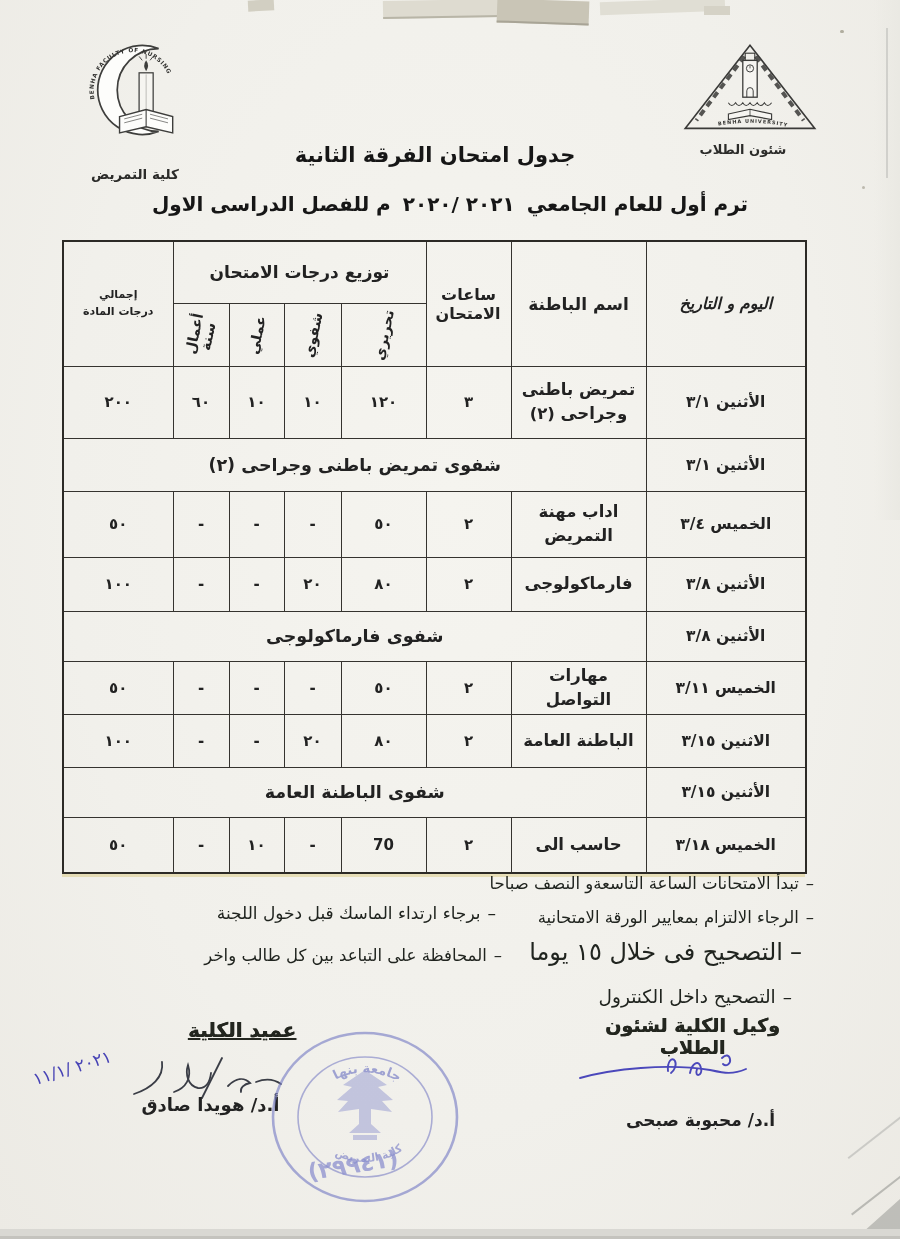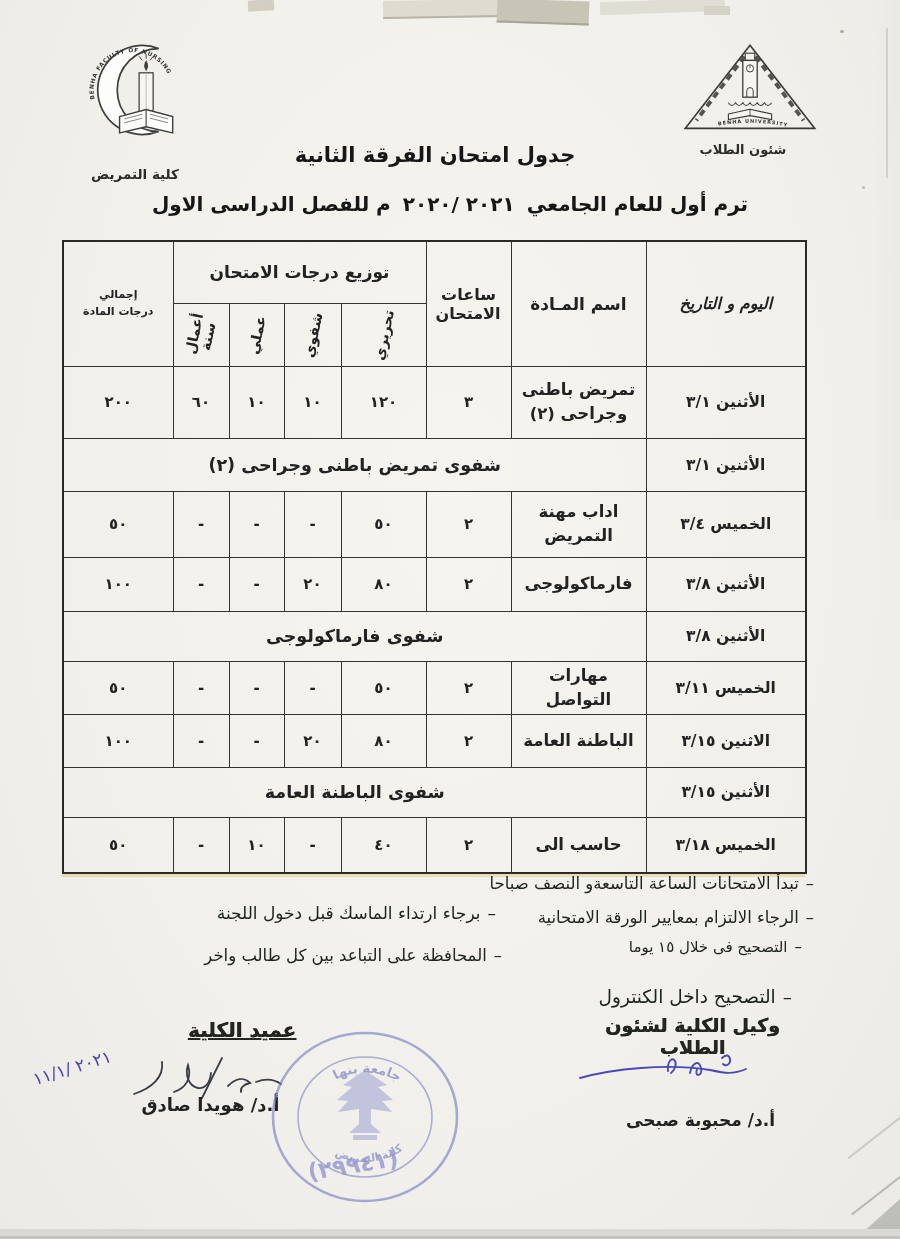--- a/index.html
+++ b/index.html
@@ -180,7 +180,7 @@
   <thead>
     <tr>
       <th rowspan="2" class="h-date">اليوم و التاريخ</th>
-      <th rowspan="2" class="h-subj">اسم المـادة</th>
+      <th rowspan="2" class="h-subj">اسم الباطنة</th>
       <th rowspan="2" class="h-hrs">ساعات الامتحان</th>
       <th colspan="4" class="h-dist">توزيع درجات الامتحان</th>
       <th rowspan="2" class="h-tot">

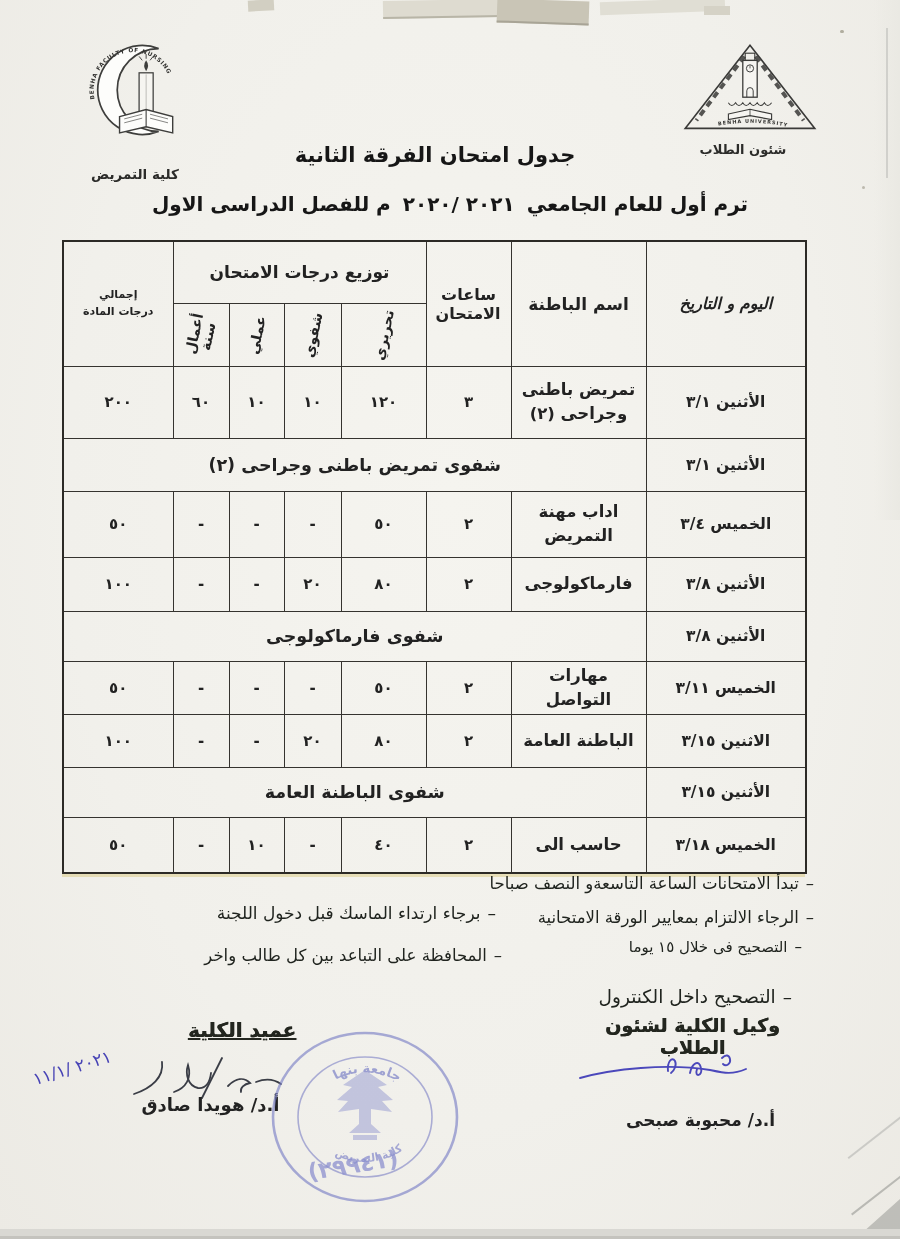--- a/index.html
+++ b/index.html
@@ -270,7 +270,7 @@
           <td class="c-date">الخميس ٣/١٨</td>
           <td class="c-subj">حاسب الى</td>
           <td class="c-num">٢</td>
-          <td class="c-num">٤٠</td>
+          <td class="c-num">70</td>
           <td class="c-num">-</td>
           <td class="c-num">١٠</td>
           <td class="c-num">-</td>

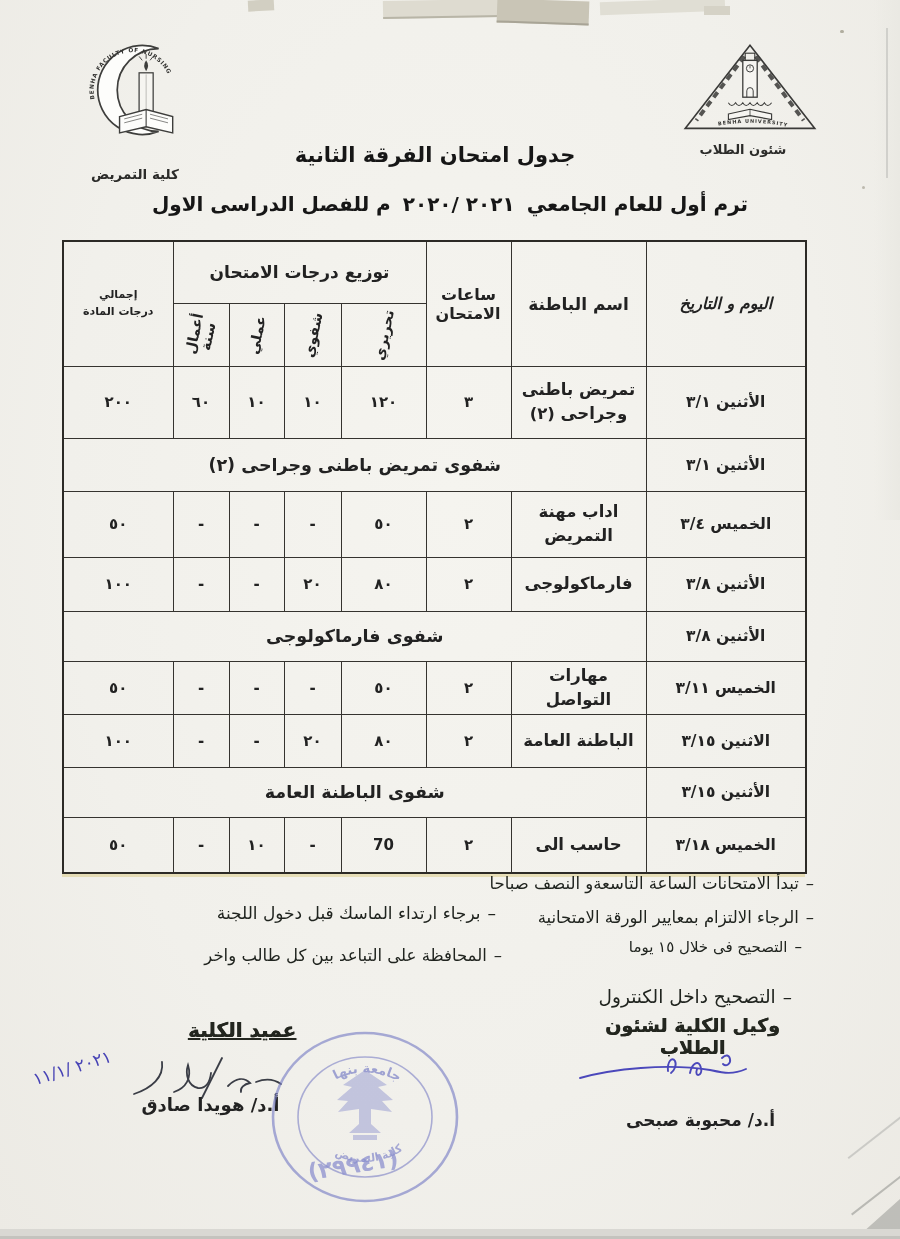--- a/index.html
+++ b/index.html
@@ -69,7 +69,7 @@
   .note .dash{margin-left:7px;}
   #note-r1{right:86px;top:874px;font-size:16.5px;}
   #note-r2{right:86px;top:908px;font-size:16.5px;}
-  #note-r3{right:98px;top:938px;font-size:15px;}
+  #note-r3{right:98px;top:938px;font-size:24px;}
   #note-r4{right:108px;top:986px;font-size:18.5px;}
   #note-l1{right:404px;top:903px;font-size:17px;}
   #note-l2{right:398px;top:946px;font-size:16.5px;}

